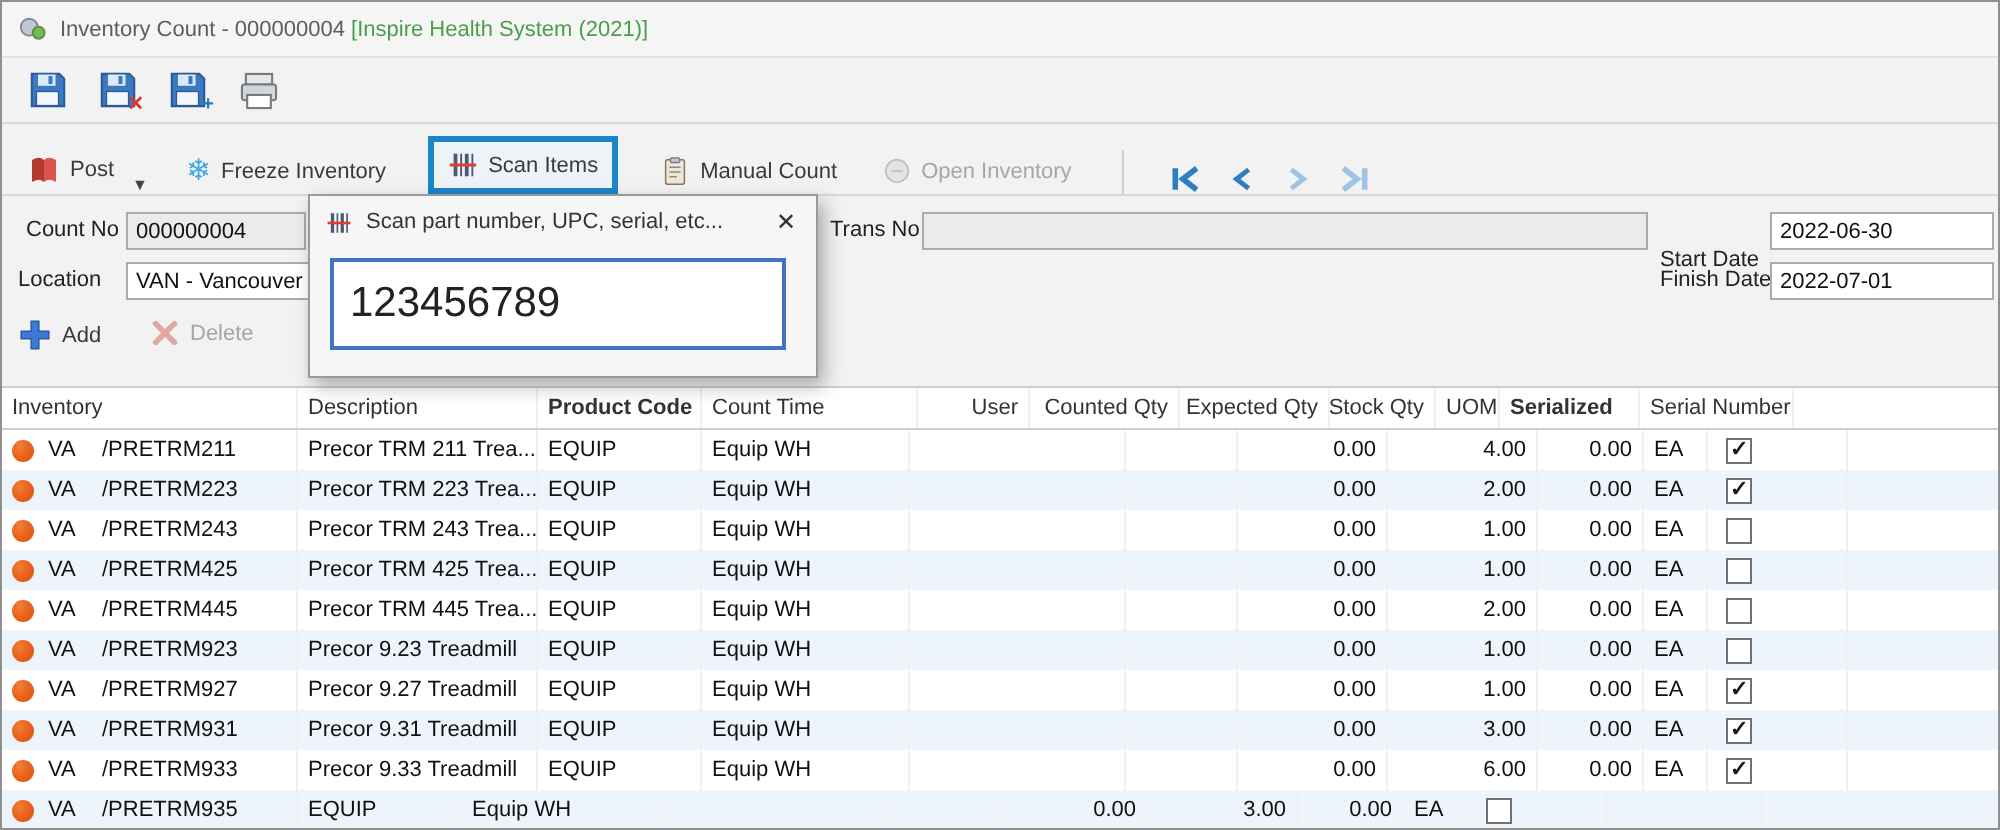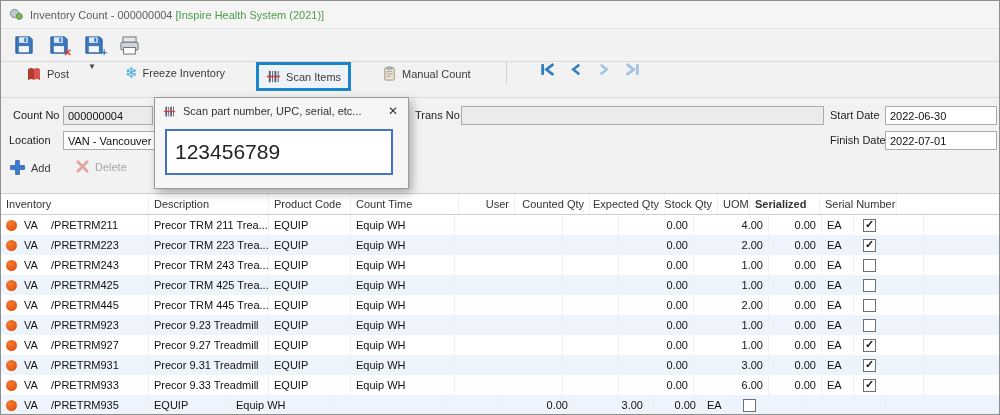--- a/index.html
+++ b/index.html
@@ -17,7 +17,7 @@
   .badge.x{color:#d23b2f}
   .badge.p{color:#2e75b6}
   
-  .tb2{height:36px;display:flex;align-items:flex-start;gap:18px;padding:0 18px;border-bottom:1px solid #d9d9d9;background:#f2f2f2}
+  .tb2{height:36px;display:flex;align-items:flex-end;gap:8px;padding:0 6px;border-bottom:1px solid #d9d9d9;background:#f2f2f2}
   .abtn{display:flex;align-items:center;gap:5px;padding:4px 7px;color:#3a3a3a;white-space:nowrap}
   .abtn.disabled{color:#a6a6a6}
   .caret{font-size:8px;color:#444;margin-left:-6px;margin-right:4px}

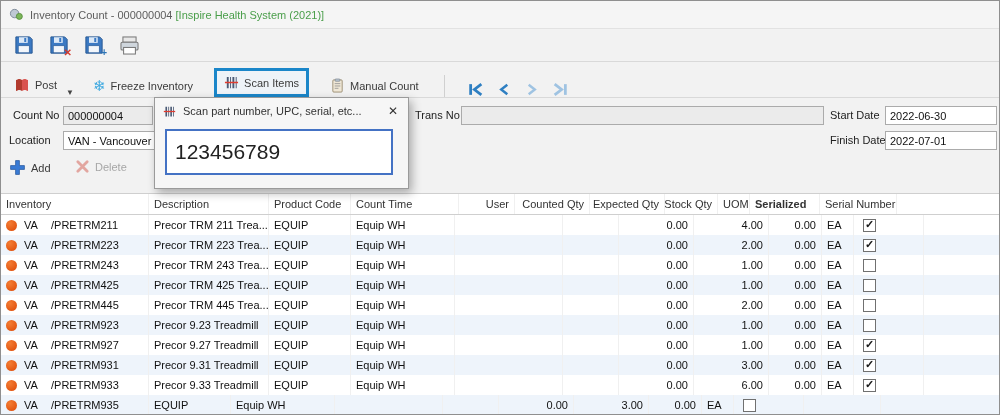--- a/index.html
+++ b/index.html
@@ -136,6 +136,15 @@
           </svg>
       </span>
       <span>Manual Count</span>
+    </div>
+    <div class="abtn disabled">
+      <span>
+        <svg width="15" height="15" viewBox="0 0 16 16" opacity=".55">
+            <circle cx="8" cy="8" r="6" fill="#d9d9d9" stroke="#9a9a9a"></circle>
+            <path d="M5 8h6" stroke="#9a9a9a" fill="none"></path>
+          </svg>
+      </span>
+      <span>Open Inventory</span>
     </div>
     <span class="vsep"></span>
     <div class="nav">

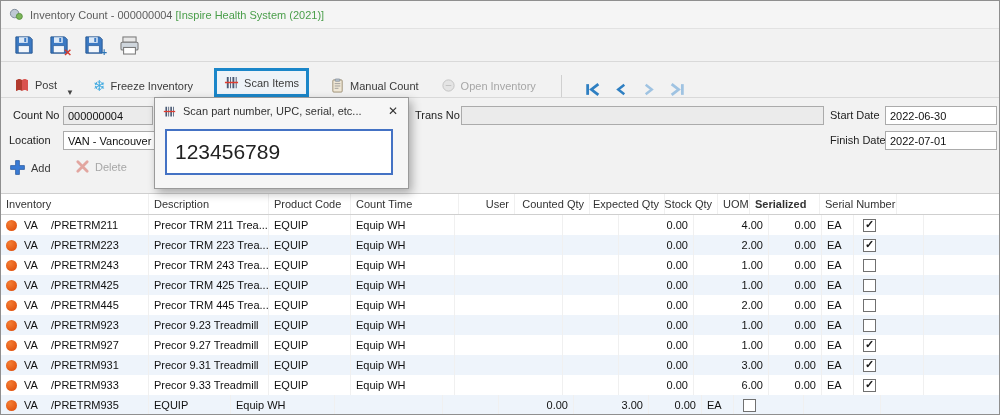--- a/index.html
+++ b/index.html
@@ -178,7 +178,7 @@
     <input class="field ro" style="left: 62px; top: 8px; width: 90px;" readonly="" value="000000004">
     <span class="flabel" style="left:414px;top:11px">Trans No</span>
     <input class="field ro" style="left: 460px; top: 8px; width: 363px;" readonly="" value="">
-    <span class="flabel" style="left:829px;top:11px">Start Date</span>
+    <span class="flabel" style="left:829px;top:26px">Start Date</span>
     <input class="field" style="left: 884px; top: 8px; width: 112px;" value="2022-06-30">
     <span class="flabel" style="left:8px;top:36px">Location</span>
     <input class="field" style="left: 62px; top: 33px; width: 122px;" value="VAN - Vancouver">

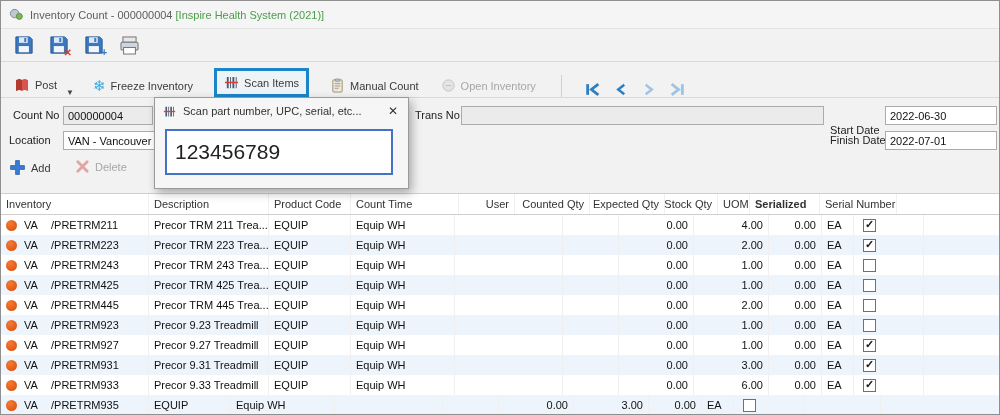--- a/index.html
+++ b/index.html
@@ -206,7 +206,7 @@
     <div class="tr thead">
         <div class="th" style="width: 148px;">Inventory</div>
         <div class="th" style="width: 120px;">Description</div>
-        <div class="th" style="width: 82px;">Product Code</div>
+        <div class="th" style="width: 82px; font-weight: bold;">Product Code</div>
         <div class="th" style="width: 108px;">Count Time</div>
         <div class="th r" style="width: 56px;">User</div>
         <div class="th r" style="width: 75px;">Counted Qty</div>

